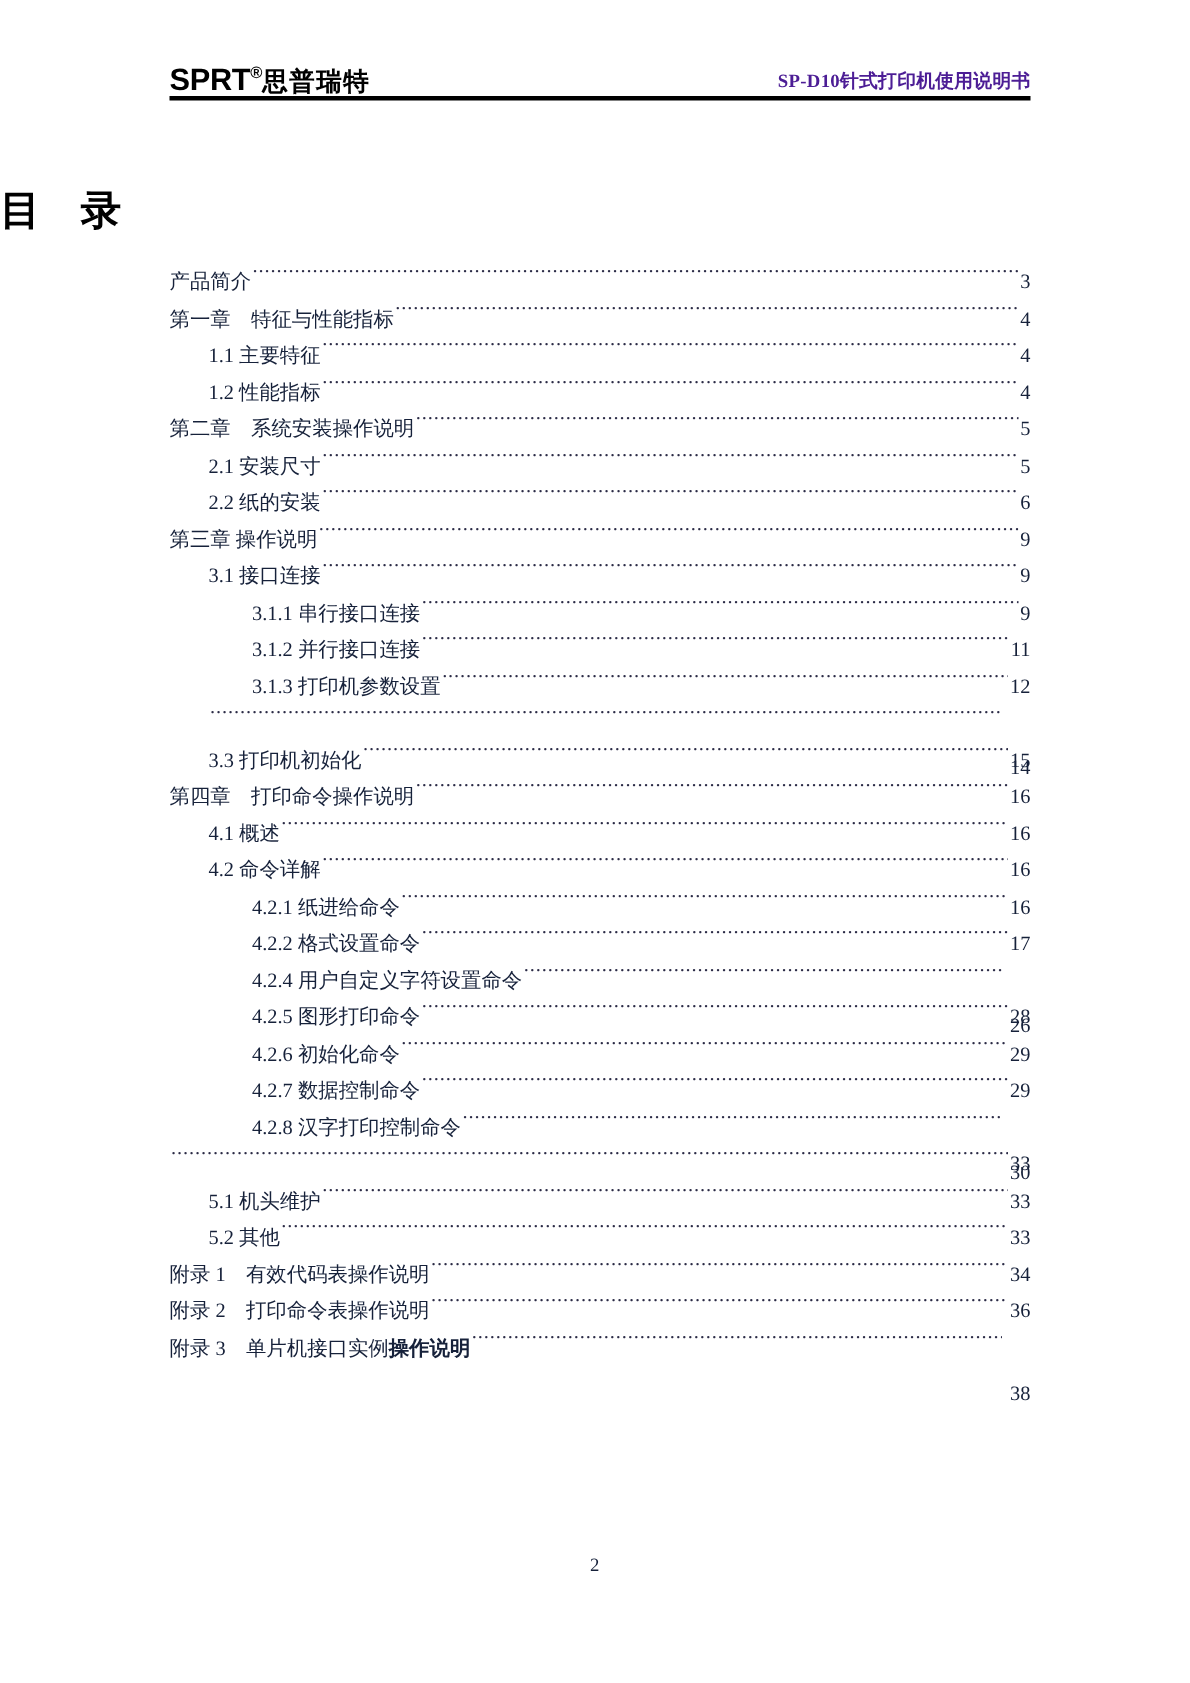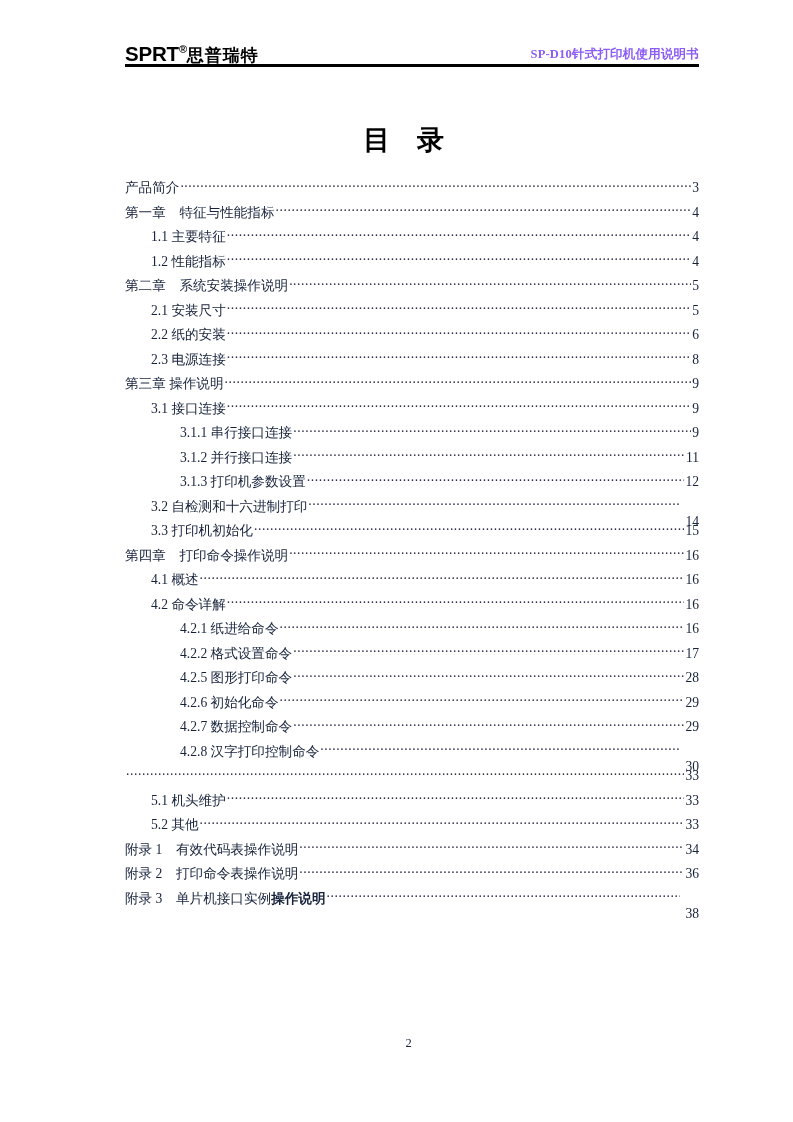--- a/index.html
+++ b/index.html
@@ -18,7 +18,7 @@
 
   .page {
     position: absolute;
-    top: 0; left: 12px;
+    top: 0; left: 0;
     width: 712px;
     height: 1122px;
   }

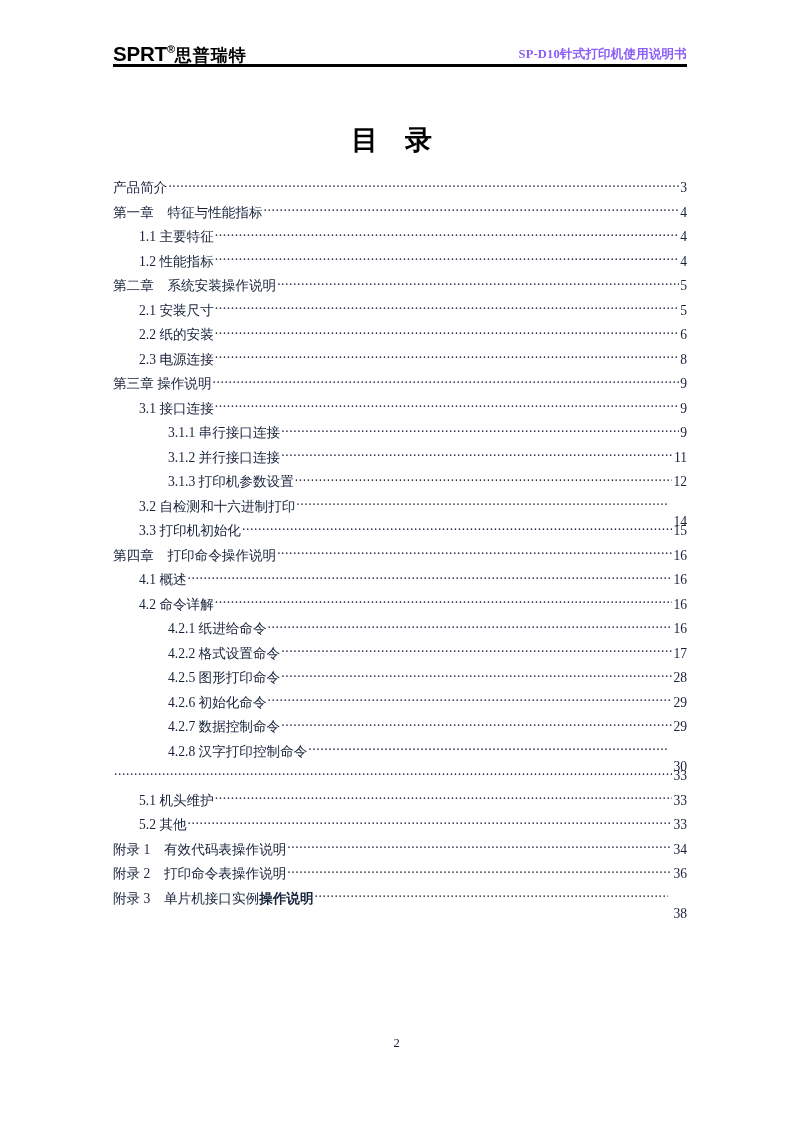--- a/index.html
+++ b/index.html
@@ -61,7 +61,7 @@
     font-family: "Liberation Serif", "DejaVu Serif", serif;
     font-weight: bold;
     font-size: 12.5px;
-    color: #8b5cf6;
+    color: #4c1d95;
     white-space: nowrap;
     letter-spacing: 0.2px;
     padding-bottom: 1px;

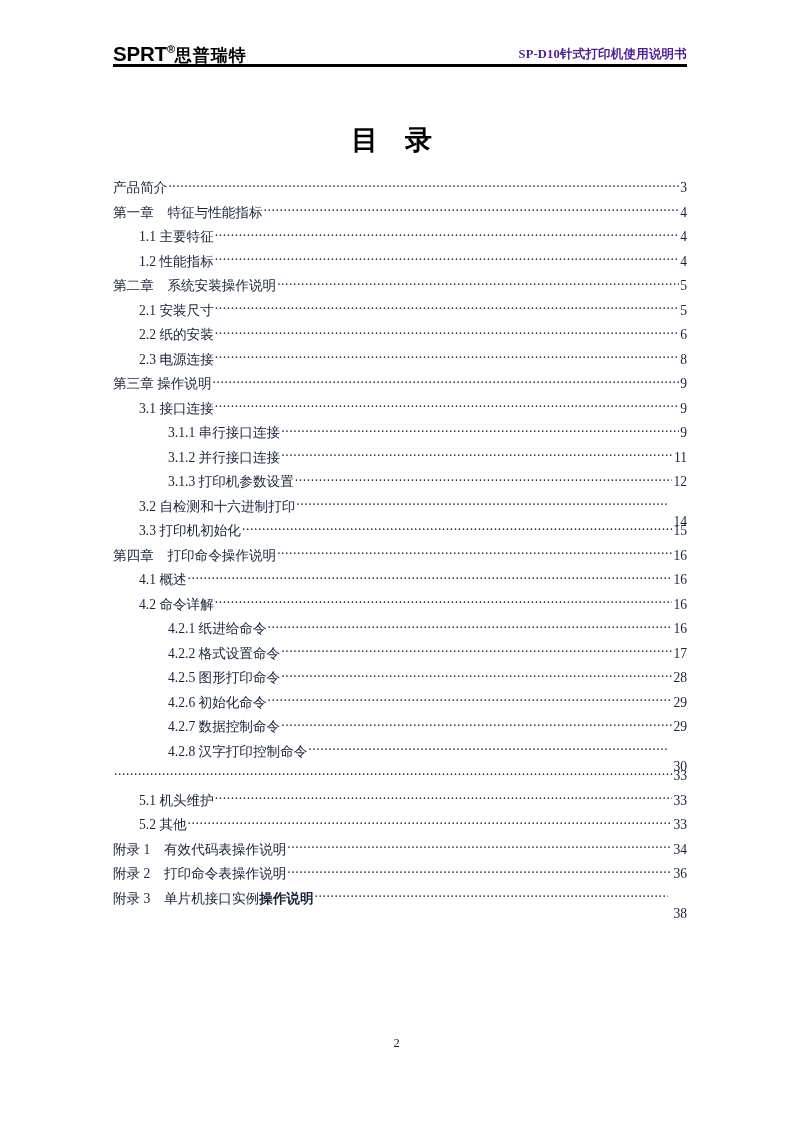--- a/index.html
+++ b/index.html
@@ -81,7 +81,7 @@
     left: 0;
     top: 122px;
     width: 793px;
-    text-align: center;
+    text-align: left;
     font-size: 27px;
     font-weight: bold;
     letter-spacing: 10px;

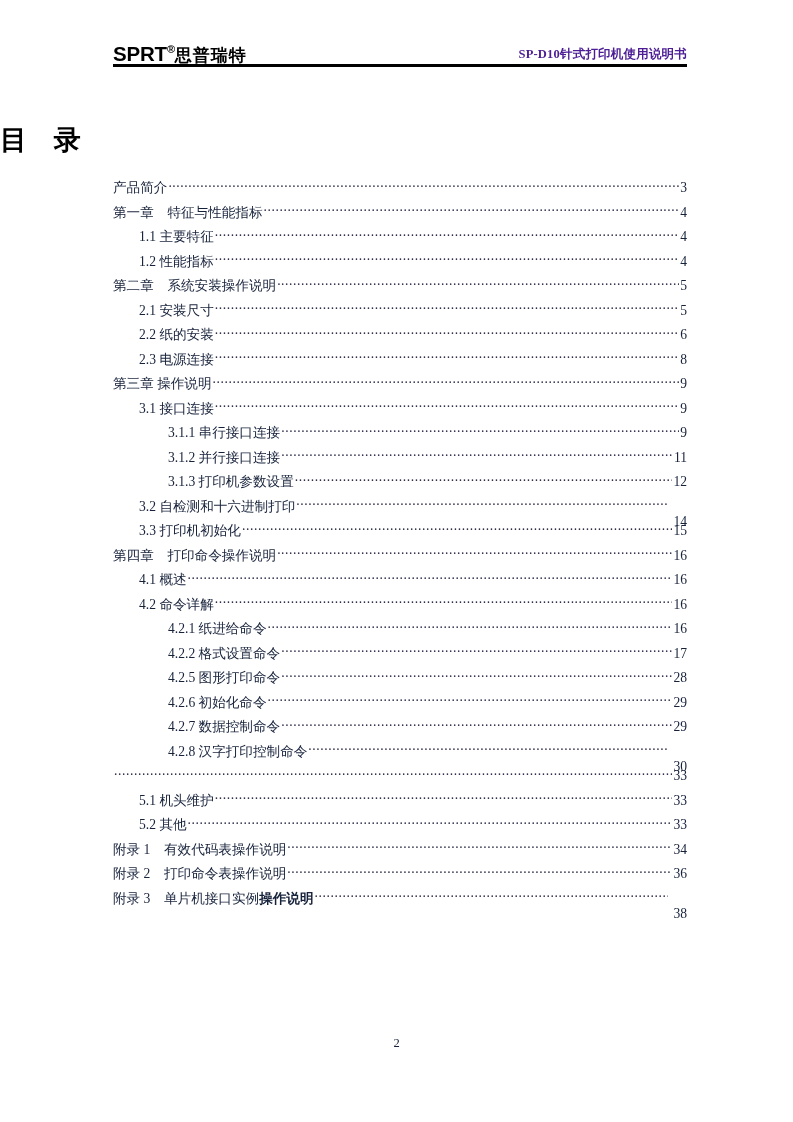--- a/index.html
+++ b/index.html
@@ -98,7 +98,7 @@
   }
   .toc-entry {
     display: flex;
-    align-items: center;
+    align-items: flex-start;
     font-size: 13.6px;
     line-height: 24.5px;
     height: 24.5px;

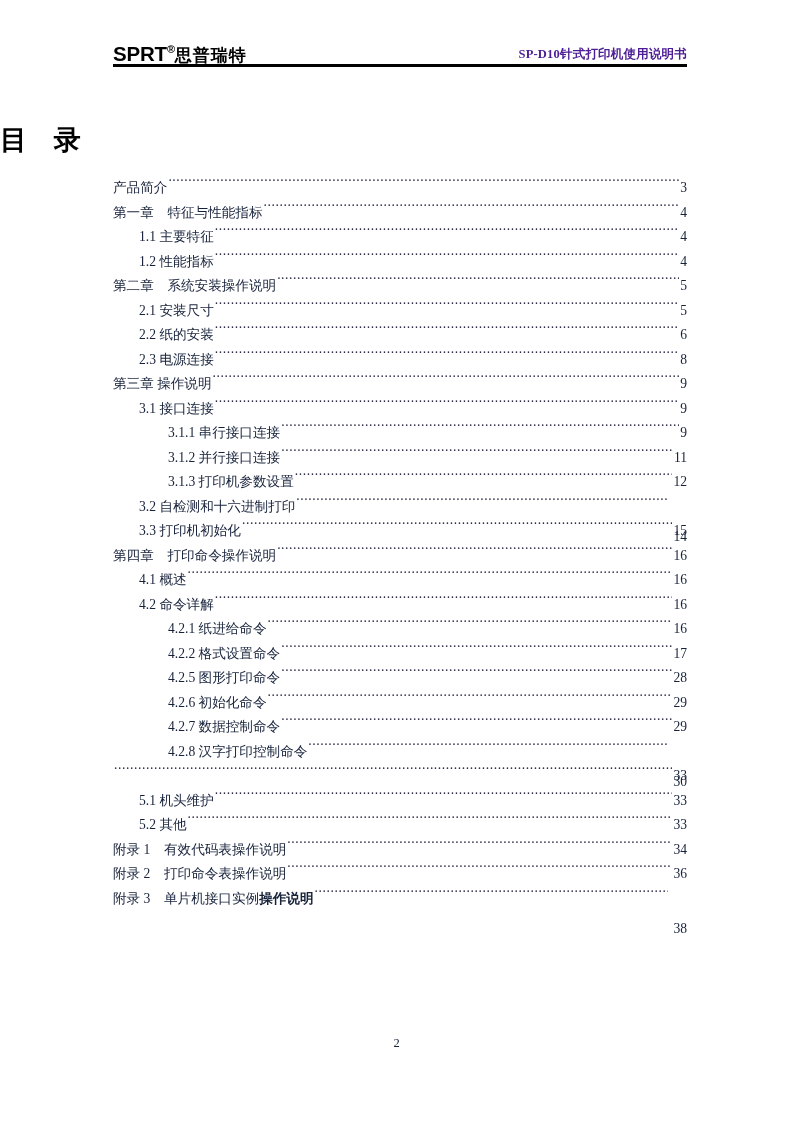--- a/index.html
+++ b/index.html
@@ -202,11 +202,6 @@
         <span class="leader"></span>
         <span class="pageno">6</span>
       </div>
-      <div class="toc-entry lvl2">
-        <span class="label">2.3 电源连接</span>
-        <span class="leader"></span>
-        <span class="pageno">8</span>
-      </div>
       <div class="toc-entry lvl1">
         <span class="label">第三章 操作说明</span>
         <span class="leader"></span>

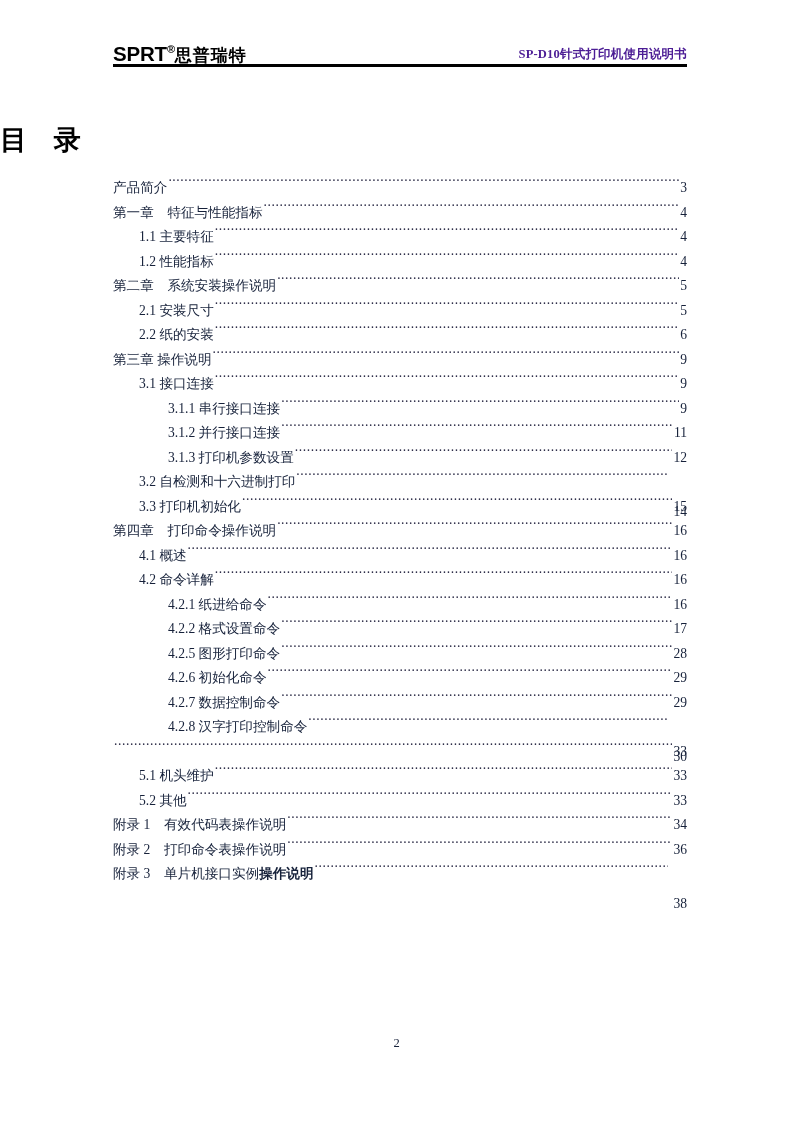--- a/index.html
+++ b/index.html
@@ -228,7 +228,6 @@
         <span class="pageno">12</span>
       </div>
       <div class="toc-entry lvl2">
-        <span class="label">3.2 自检测和十六进制打印</span>
         <span class="leader"></span>
         <span class="pageno gap">14</span>
       </div>

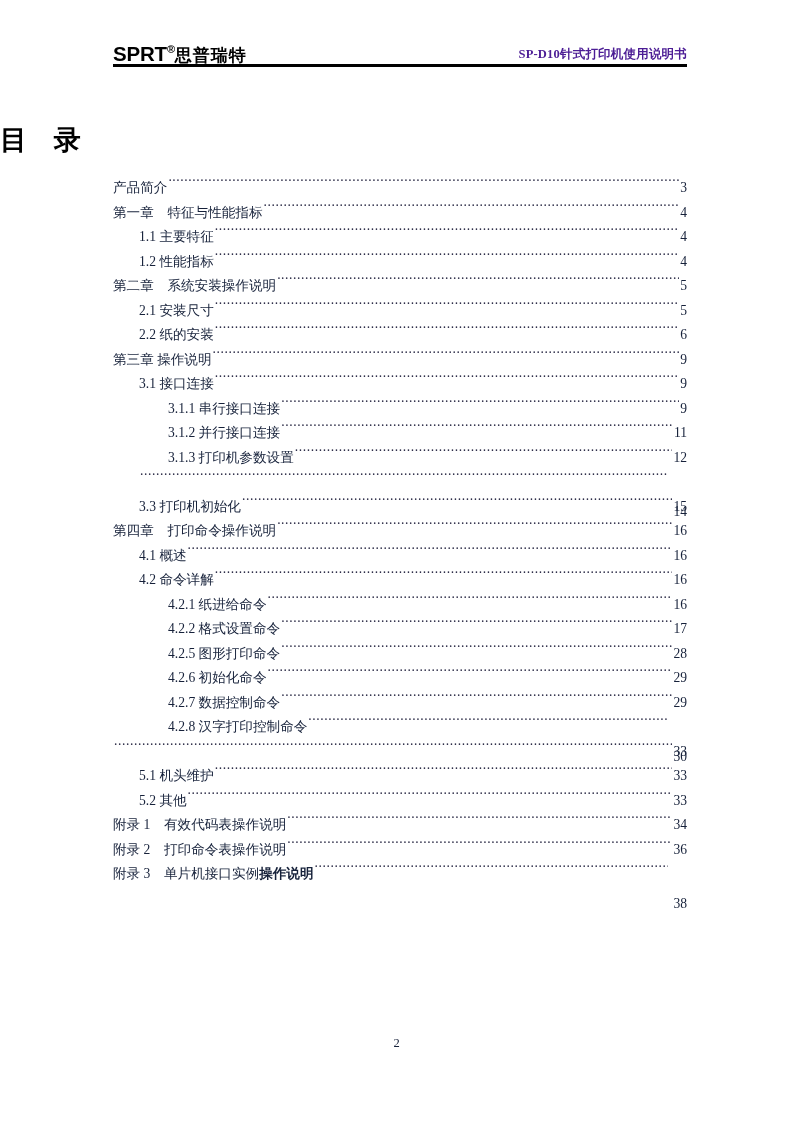--- a/index.html
+++ b/index.html
@@ -262,6 +262,11 @@
         <span class="pageno">17</span>
       </div>
       <div class="toc-entry lvl3">
+        <span class="label">4.2.4 用户自定义字符设置命令</span>
+        <span class="leader"></span>
+        <span class="pageno gap">26</span>
+      </div>
+      <div class="toc-entry lvl3">
         <span class="label">4.2.5 图形打印命令</span>
         <span class="leader"></span>
         <span class="pageno">28</span>

